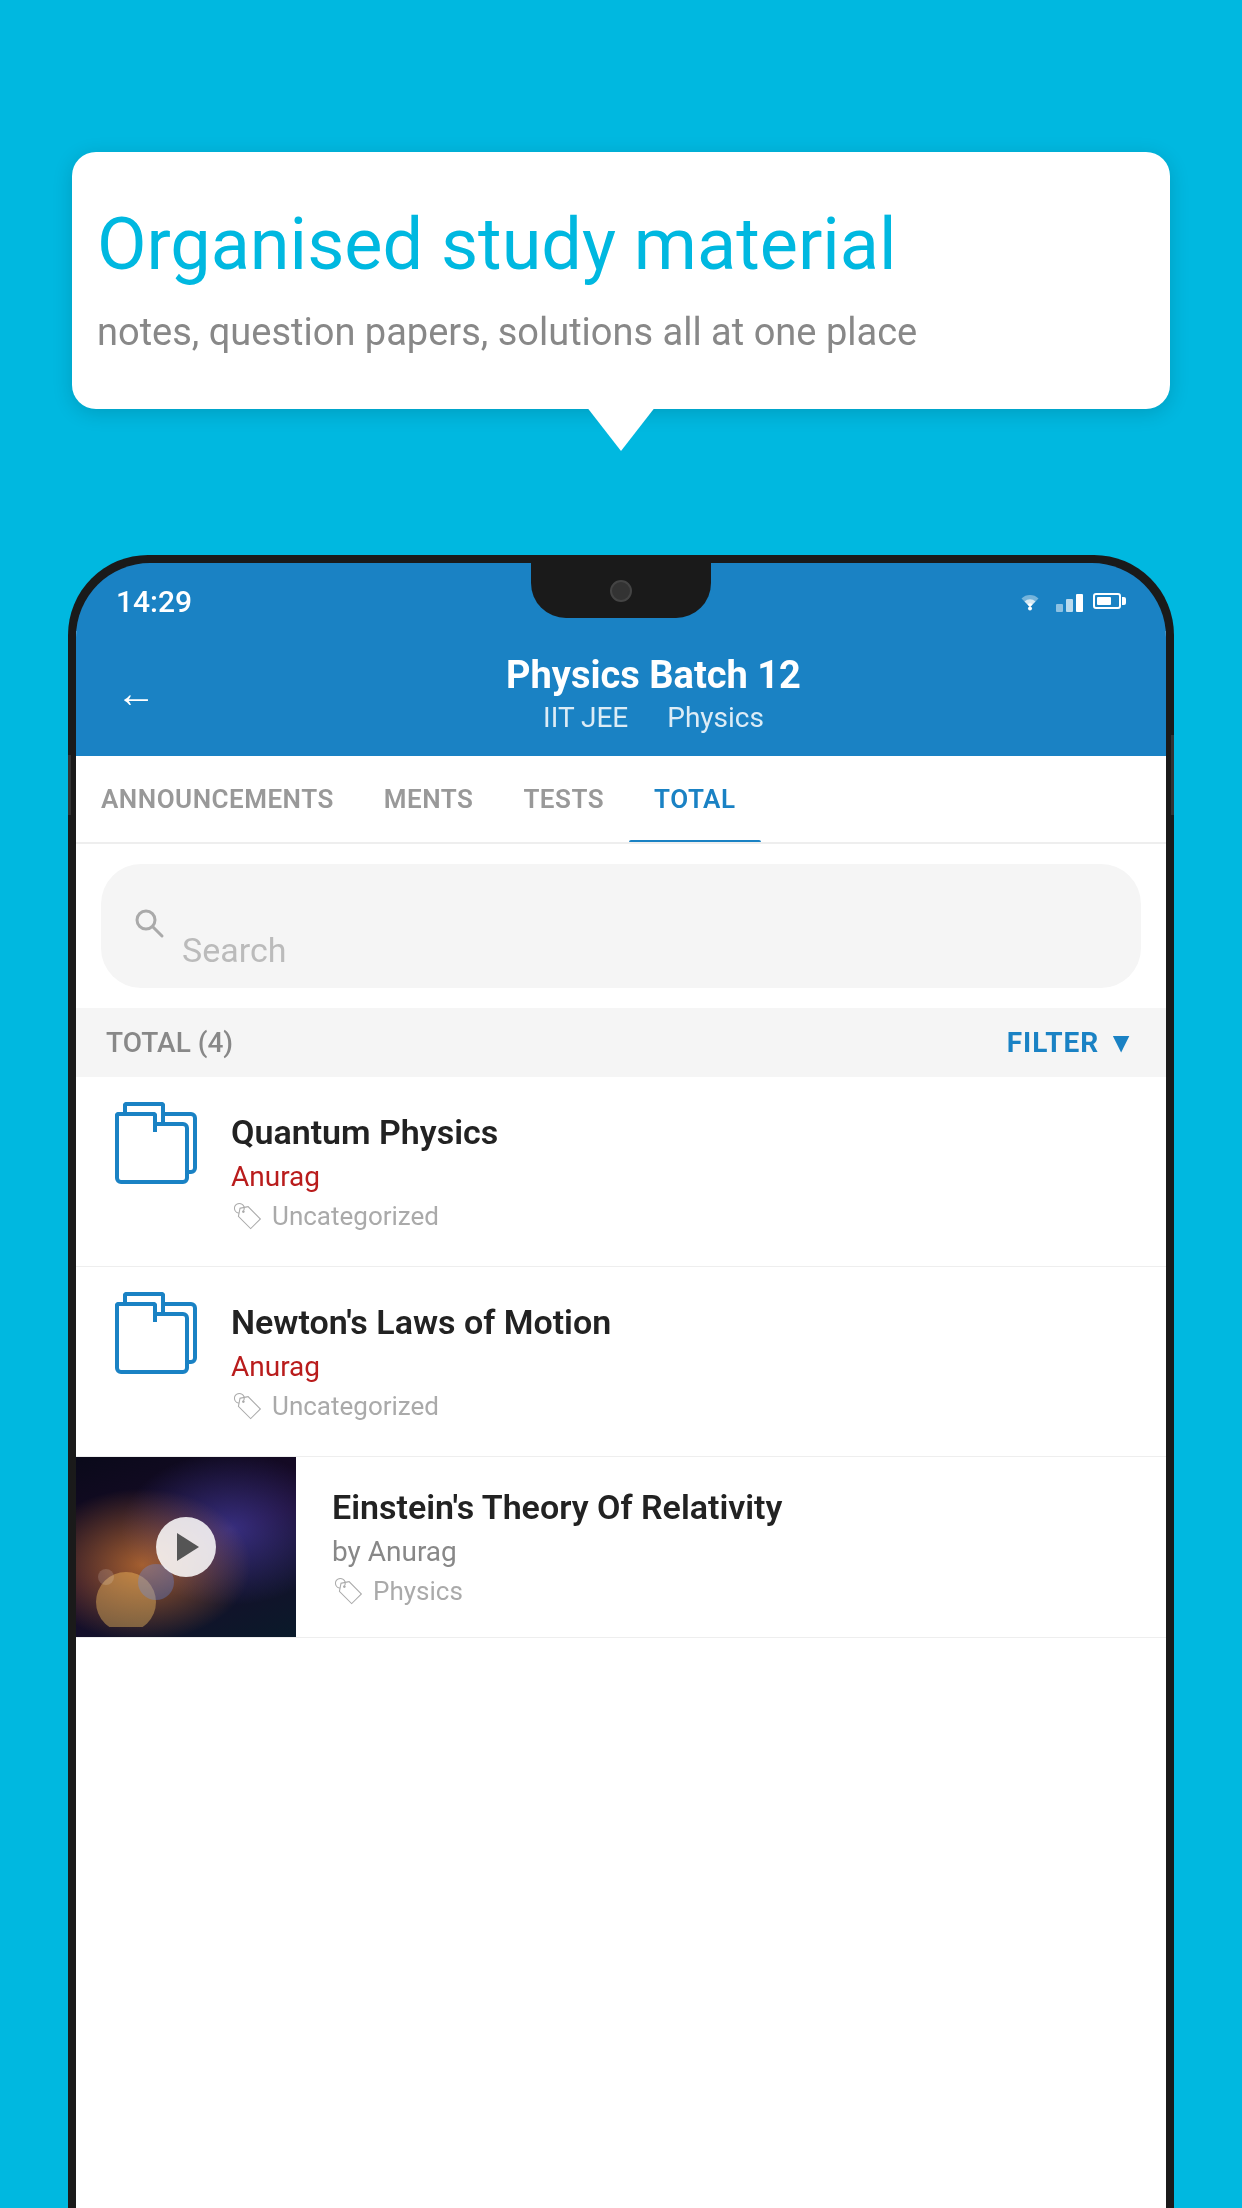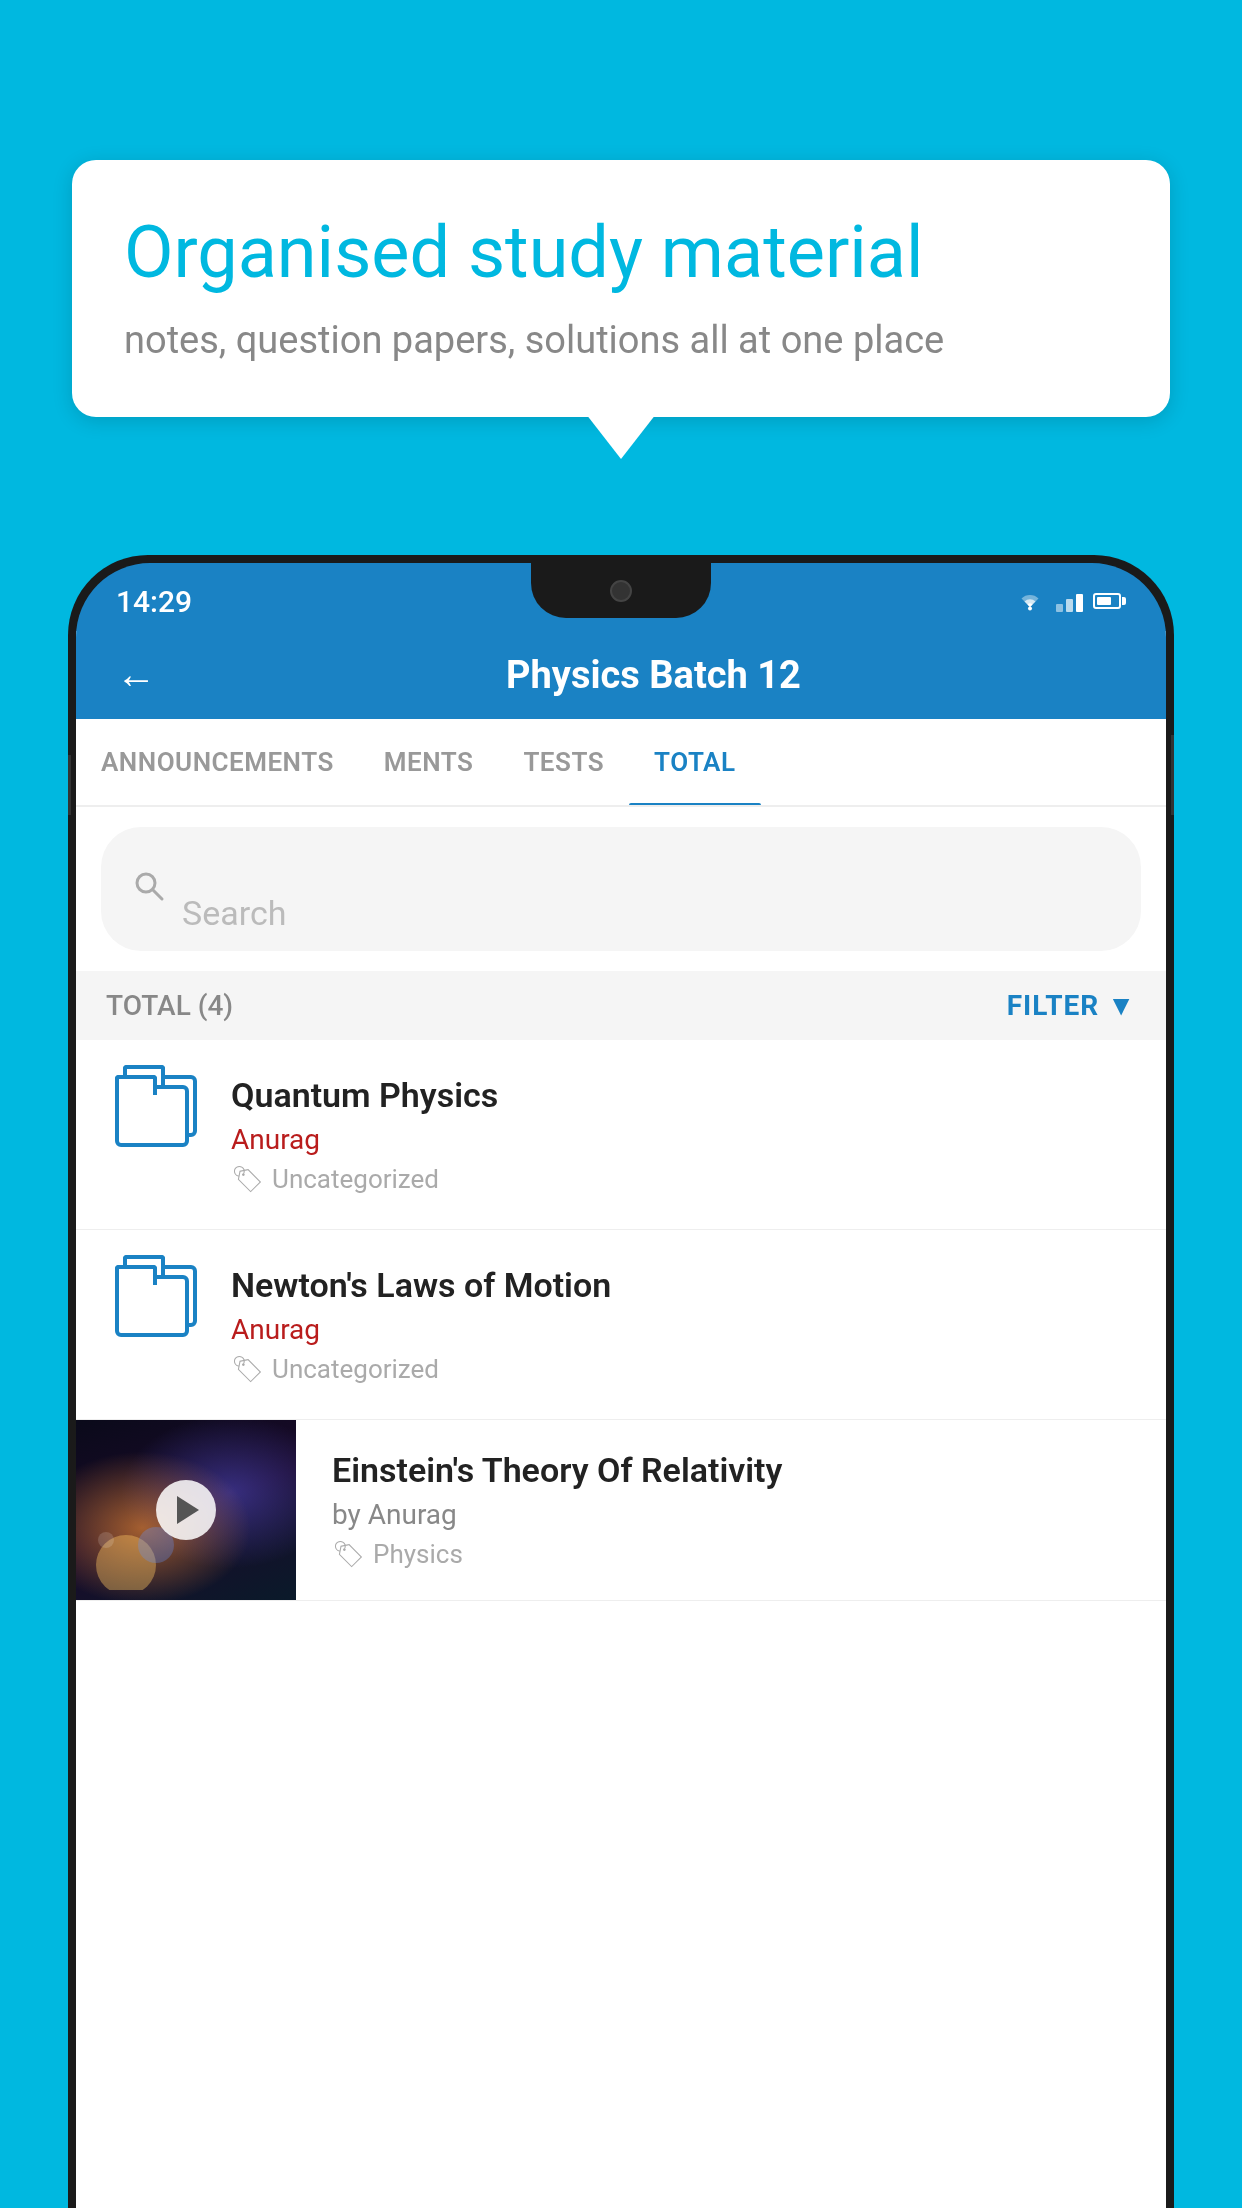--- a/index.html
+++ b/index.html
@@ -16,12 +16,12 @@
     
     .speech-bubble {
       position: absolute;
-      top: 160px;
+      top: 152px;
       left: 72px;
       right: 72px;
       background: white;
       border-radius: 24px;
-      padding: 50px 55px 55px 52px;
+      padding: 50px 55px 55px 25px;
       box-shadow: 0 4px 20px rgba(0,0,0,0.15);
     }
 

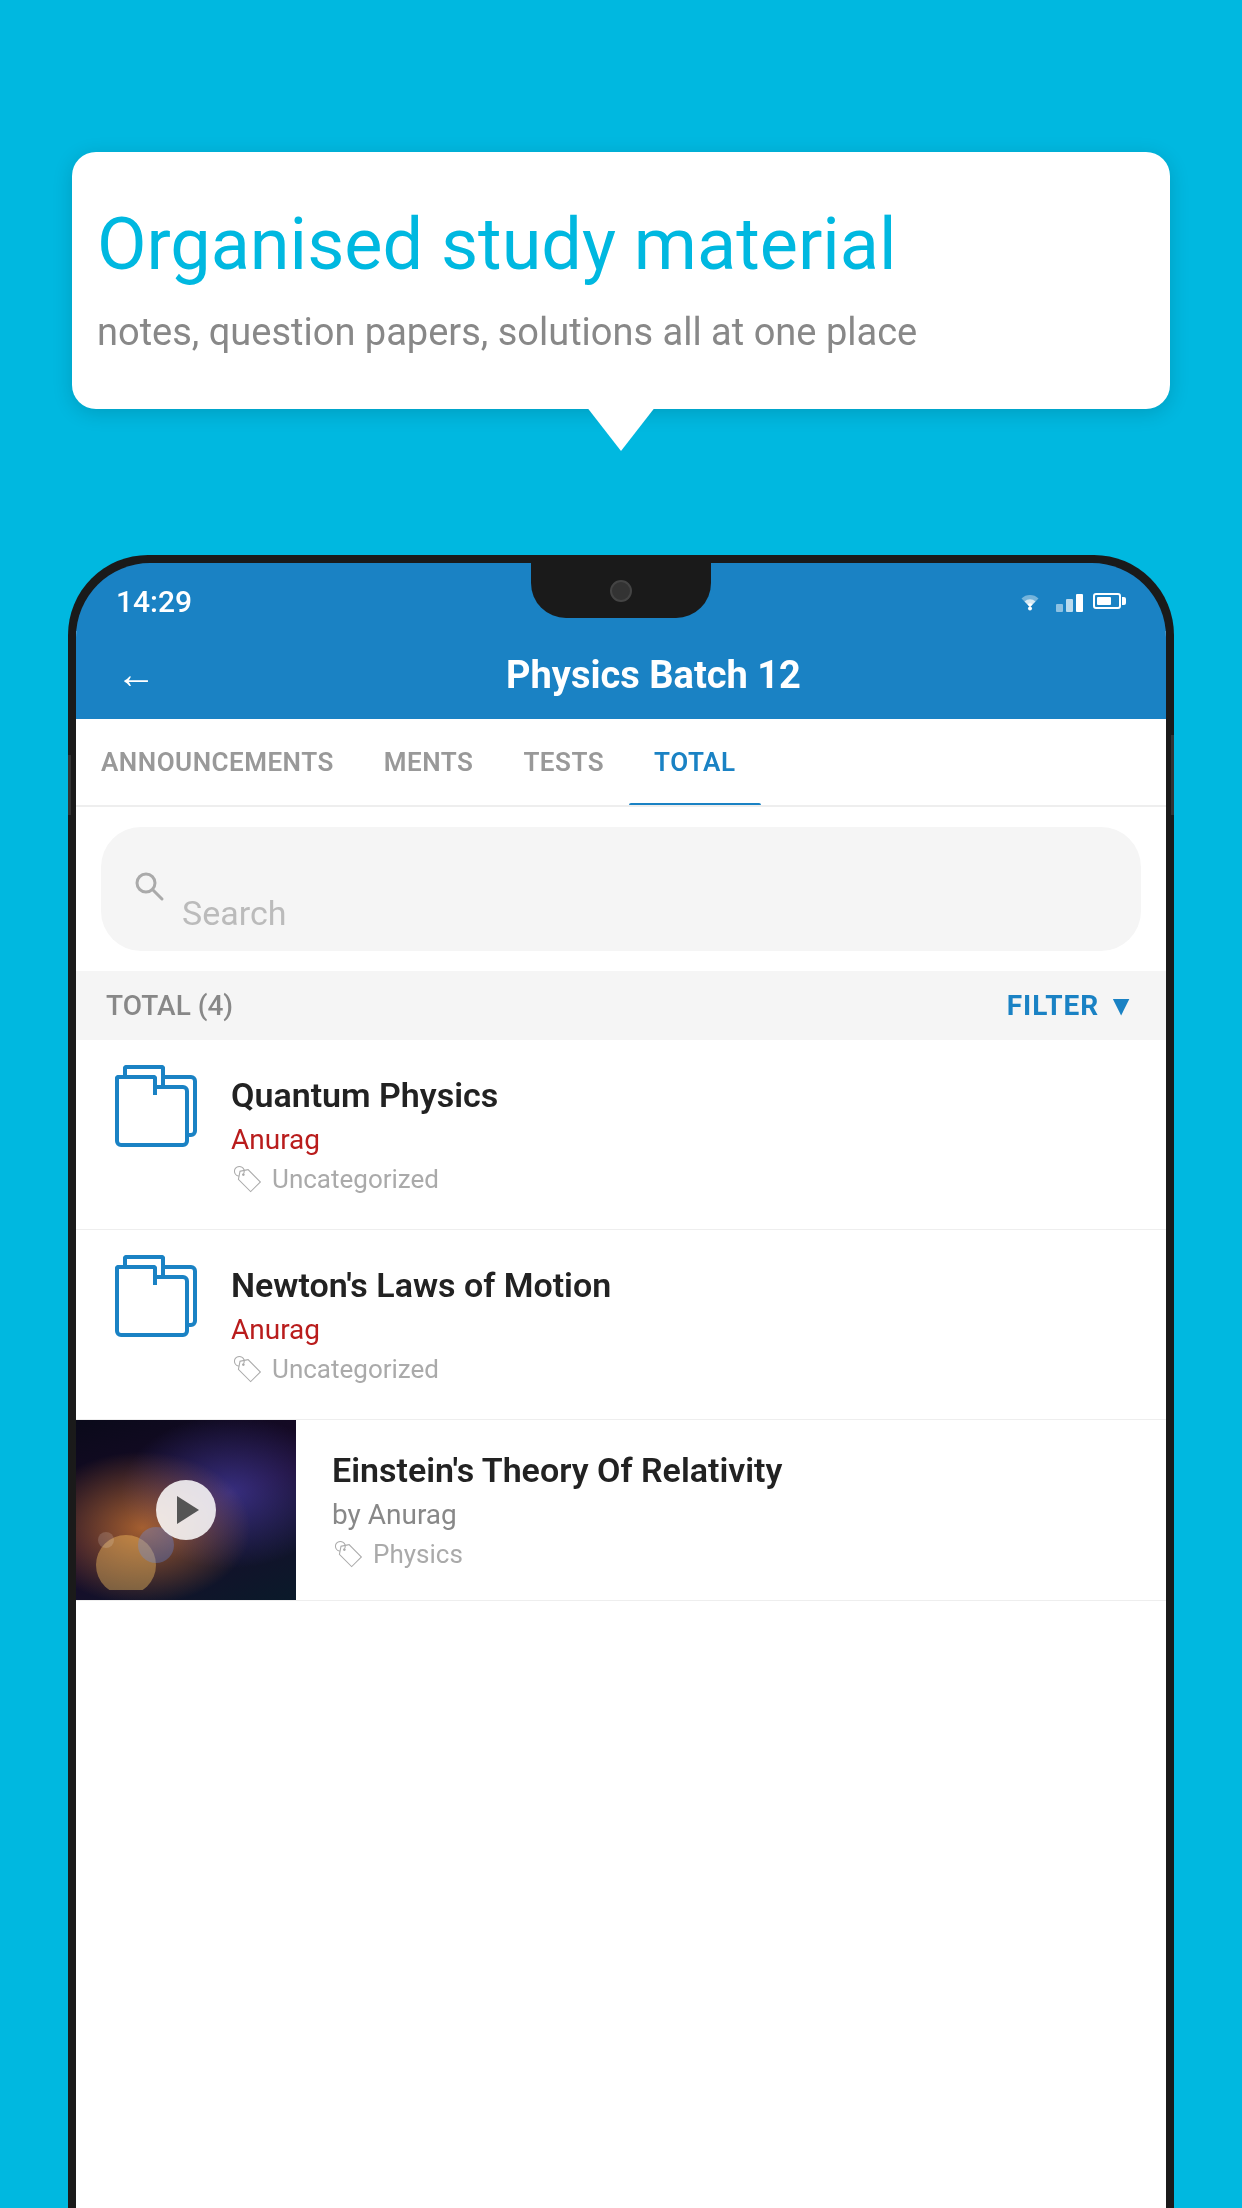--- a/index.html
+++ b/index.html
@@ -545,6 +545,11 @@
         <div class="back-arrow">←</div>
         <div class="header-title-block">
           <div class="header-main-title">Physics Batch 12</div>
+          <div class="header-sub-tags">
+            <span>IIT JEE</span>
+            <span>  </span>
+            <span>Physics</span>
+          </div>
         </div>
       </div>
 

